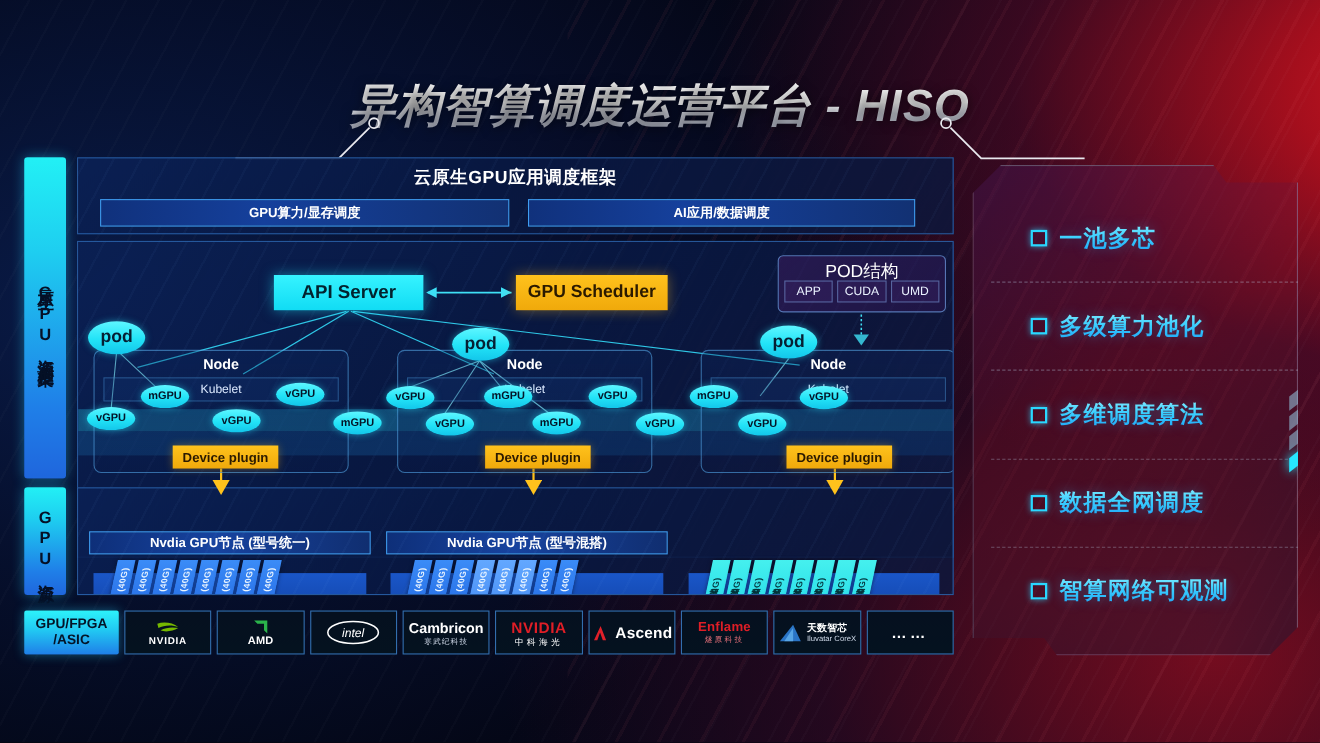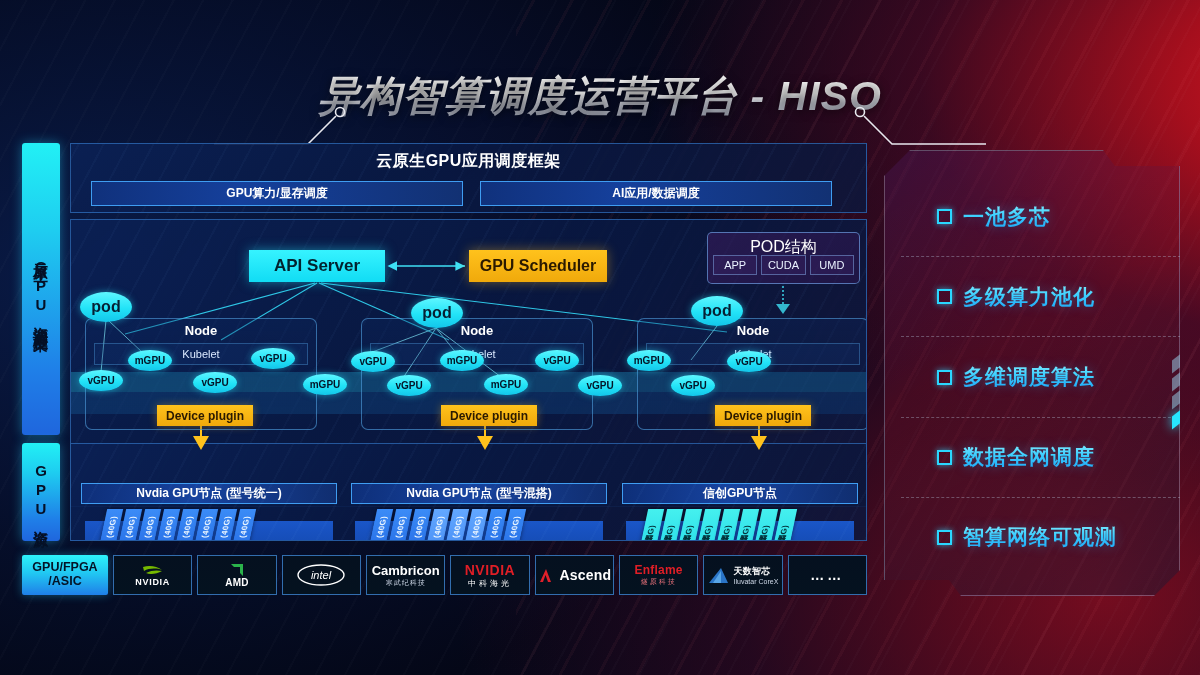--- a/index.html
+++ b/index.html
@@ -410,7 +410,6 @@
           </div>
       </div>
       <div class="gpuGroup" style="left:551px; width:236px;">
-        <div class="gpuGroupLbl">信创GPU节点</div>
         <div class="chassis"></div>
         <div class="cards">
             <div class="card xc">

